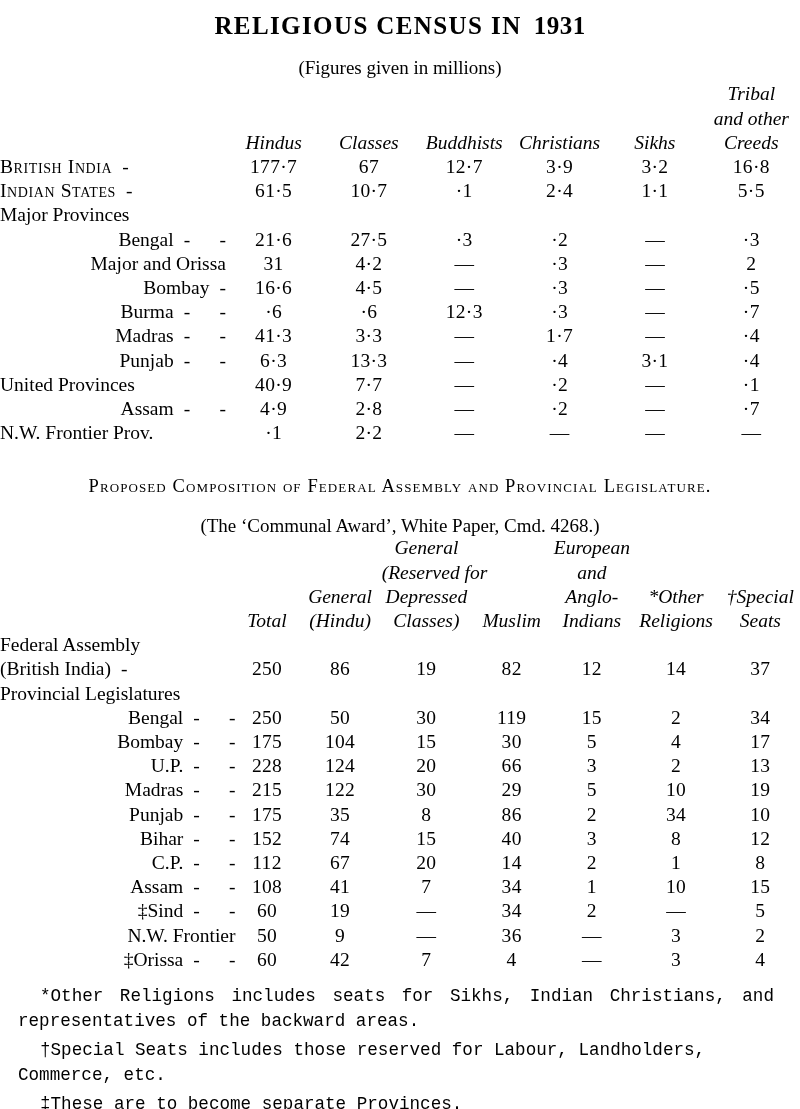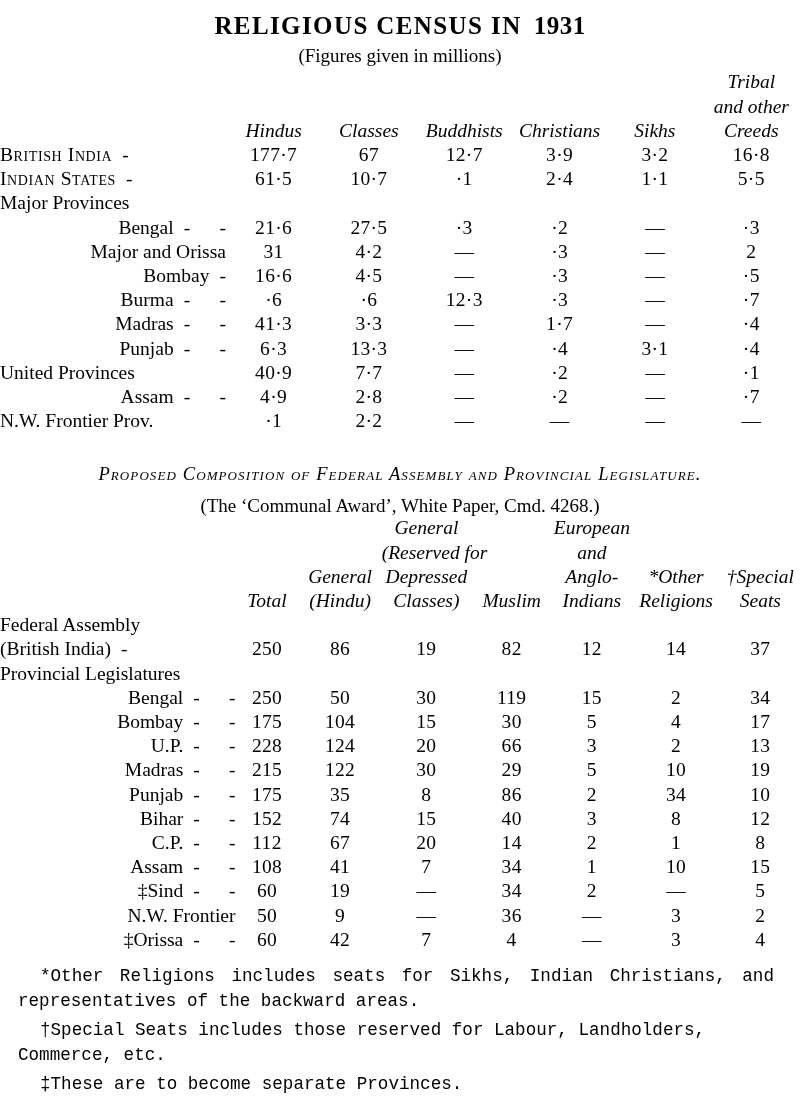--- a/index.html
+++ b/index.html
@@ -41,7 +41,7 @@
   .subtitle {
     text-align: center;
     font-size: 19px;
-    margin: 6px 0 0 0;
+    margin: 18px 0 0 0;
     line-height: 1.1;
   }
 

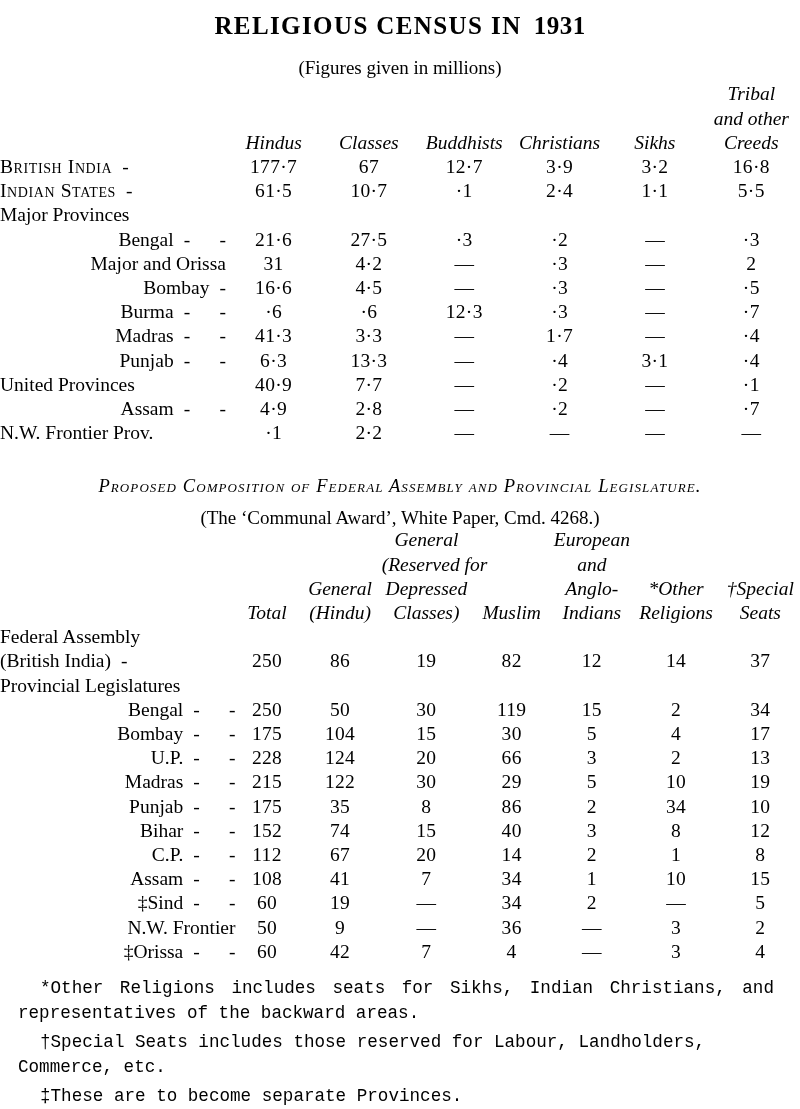--- a/index.html
+++ b/index.html
@@ -53,7 +53,6 @@
     line-height: 1.25;
     margin: 0;
     padding: 0 60px;
-    font-style: italic;
   }
   .section-subtitle {
     text-align: center;

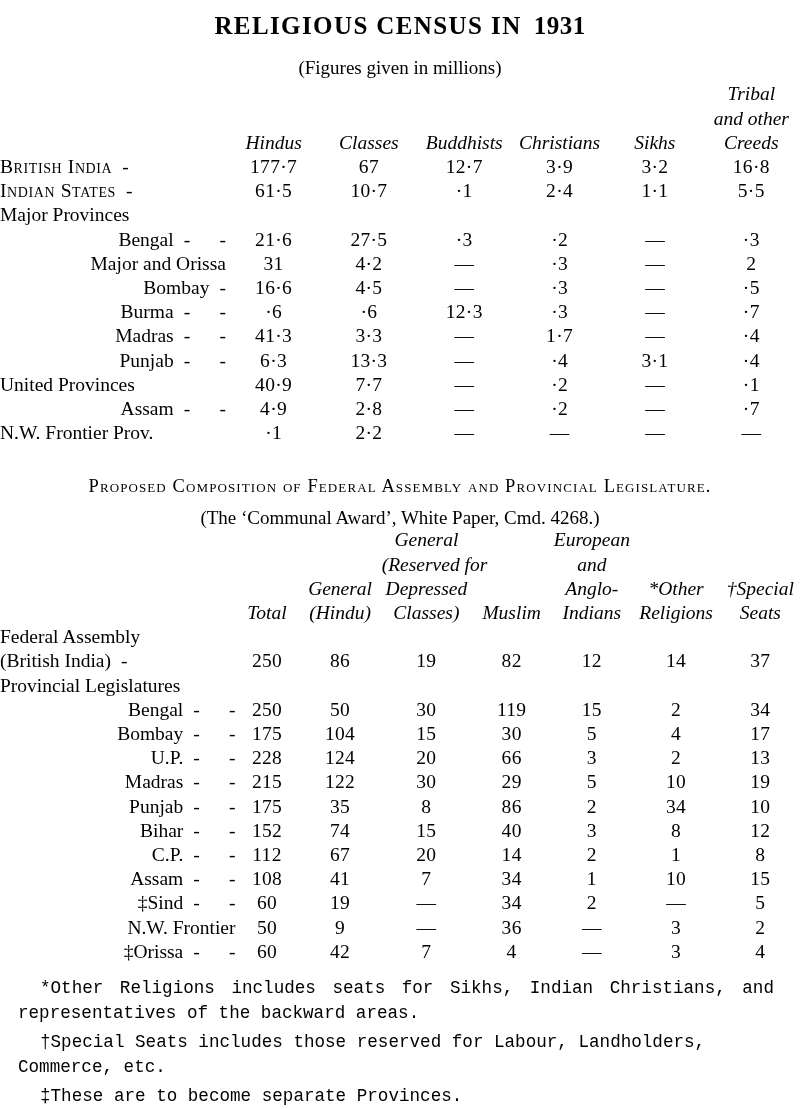--- a/index.html
+++ b/index.html
@@ -57,7 +57,7 @@
   .section-subtitle {
     text-align: center;
     font-size: 19px;
-    margin: 8px 0 0 0;
+    margin: 16px 0 0 0;
     line-height: 1.15;
   }
 

